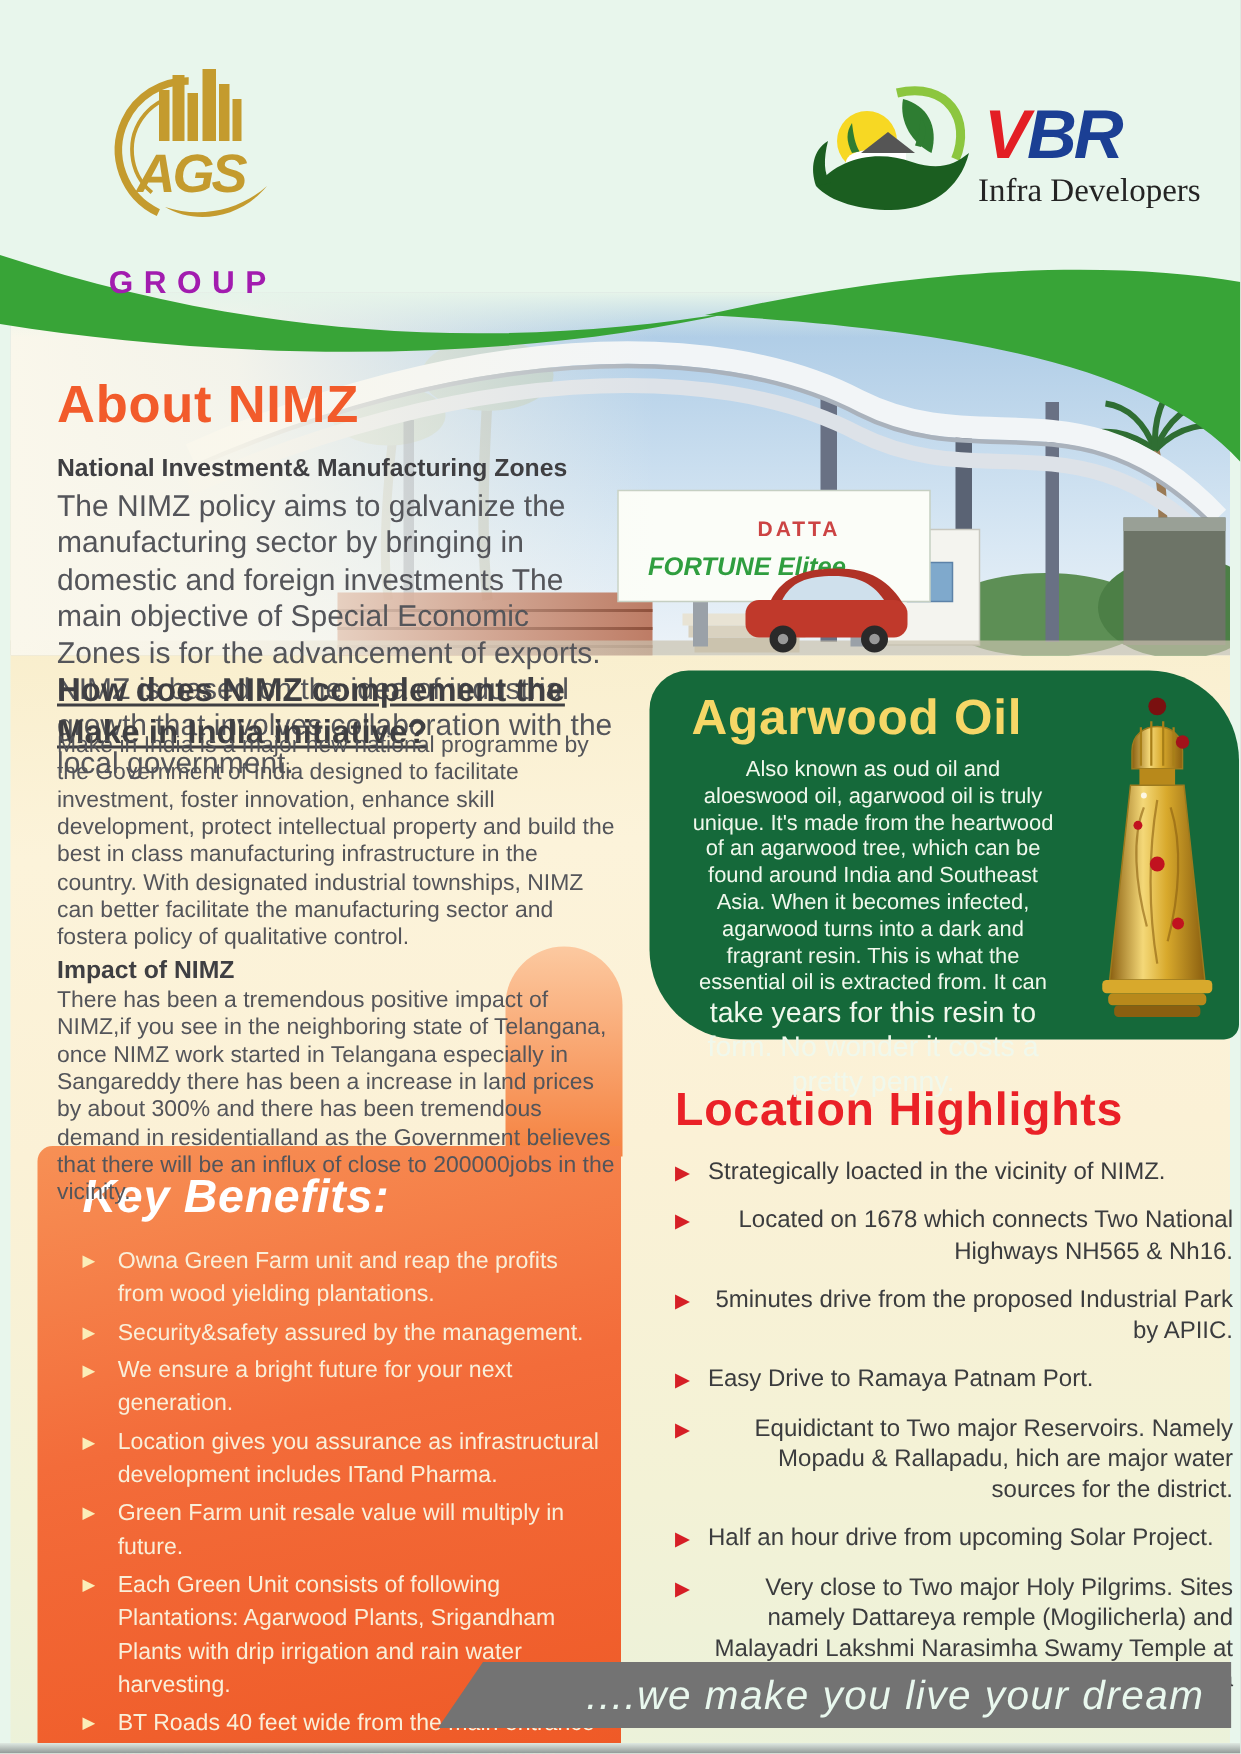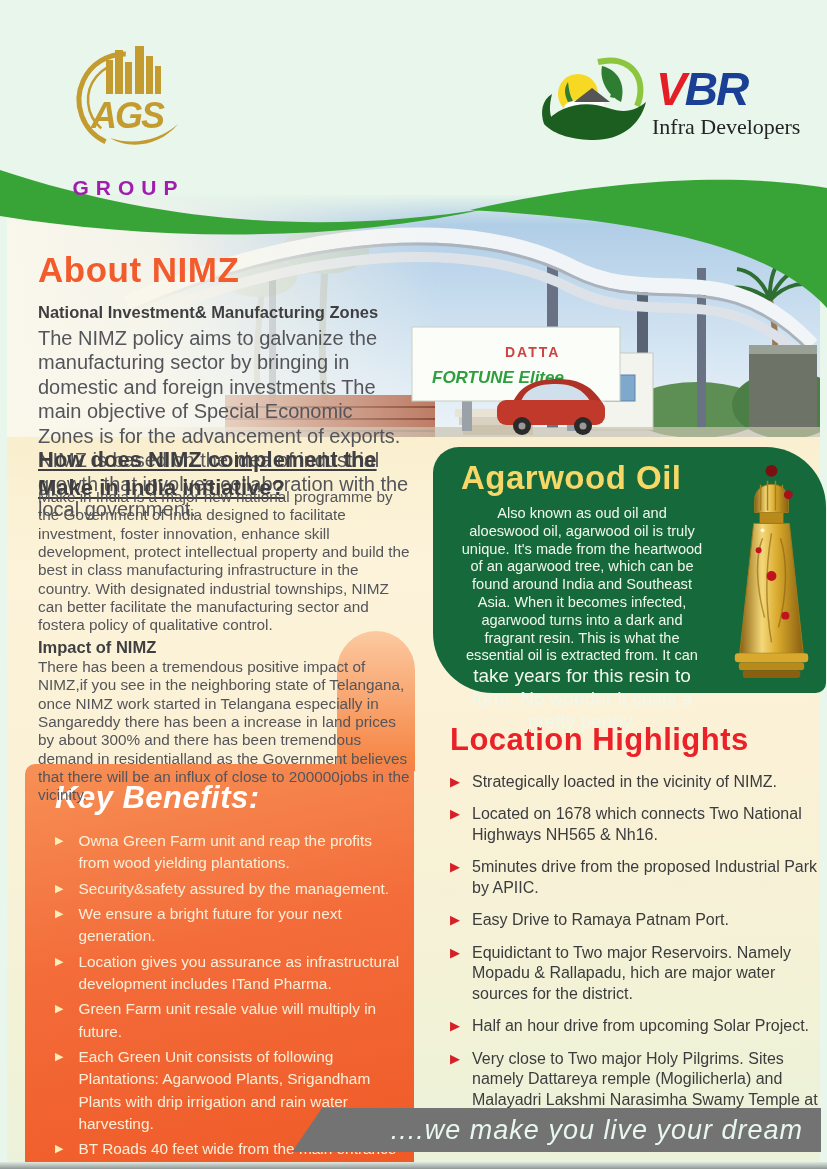--- a/index.html
+++ b/index.html
@@ -73,7 +73,7 @@
   .loc-list { position:absolute; left:450px; top:772px; width:372px; list-style:none; }
   .loc-list li { display:flex; gap:12px; margin-bottom:12px; }
   .loc-arrow { color:#d61f26; font-size:13px; padding-top:2px; flex:0 0 auto; }
-  .loc-text { font-size:16px; color:#3b3c3e; line-height:1.28; }
+  .loc-text { font-size:16px; color:#3b3c3e; line-height:1.28;text-align:right; }
 
   
   .footer-bar { position:absolute; left:292px; top:1108px; width:529px; height:44px;

